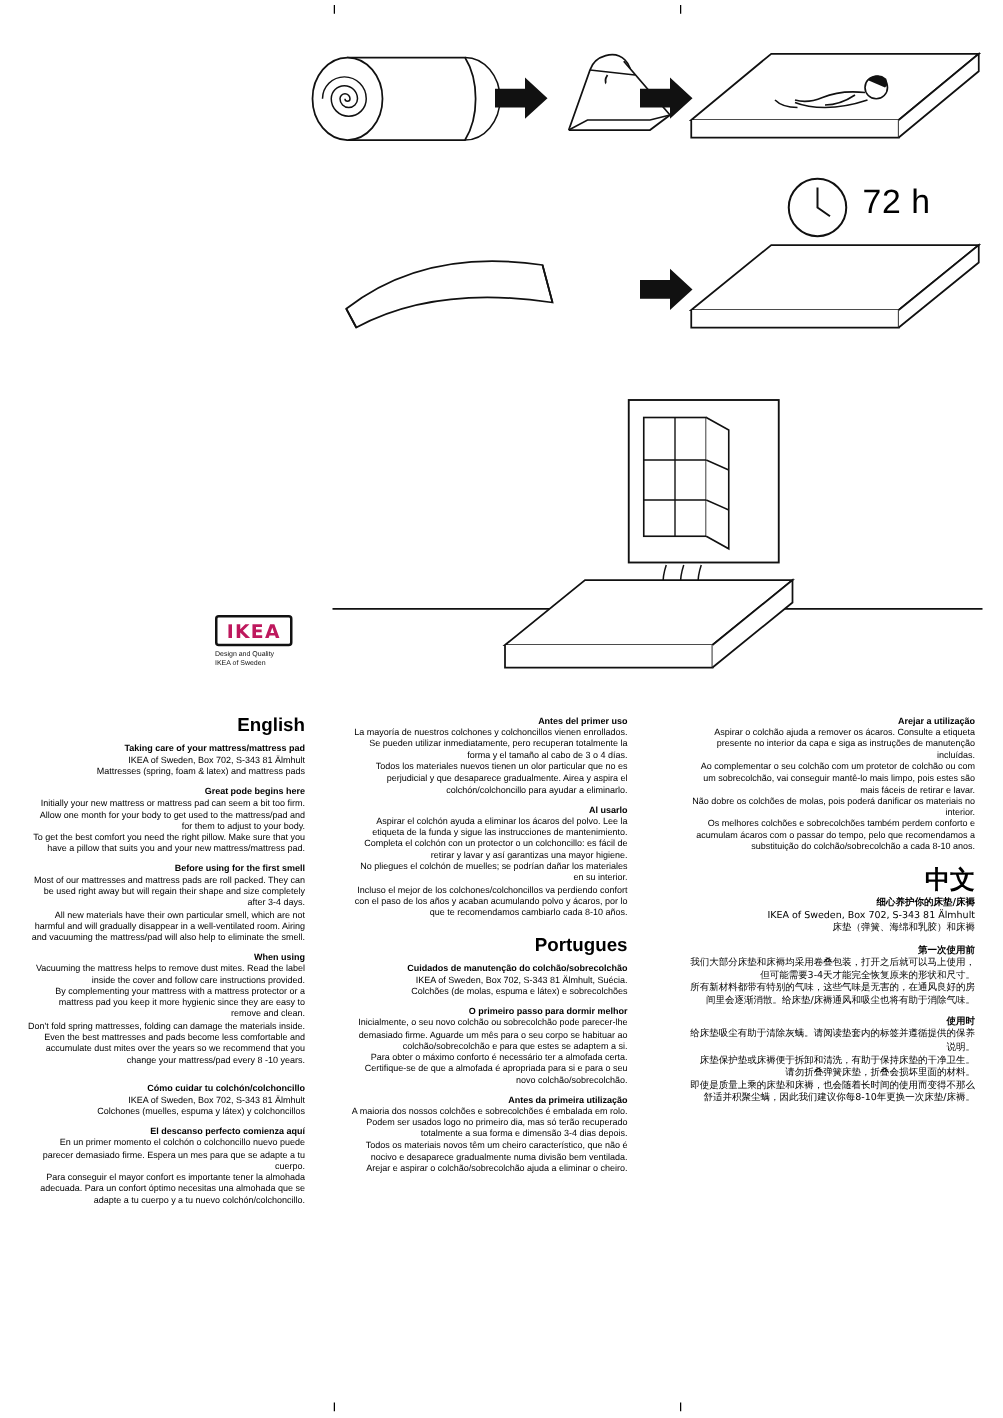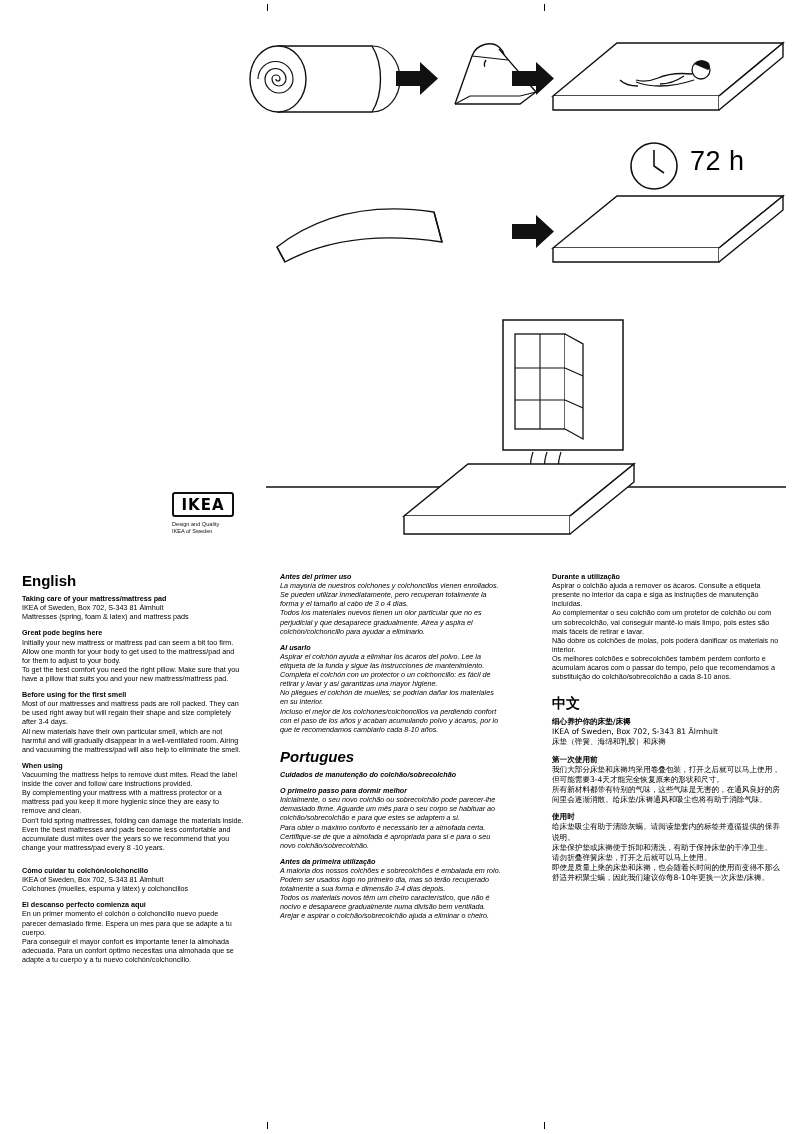--- a/index.html
+++ b/index.html
@@ -42,7 +42,7 @@
     font-weight: bold;
     font-size: 15px;
     letter-spacing: 1px;
-    color: #000000;
+    color: #be185d;
   }
   .logo-cap {
     margin-top: 4px;

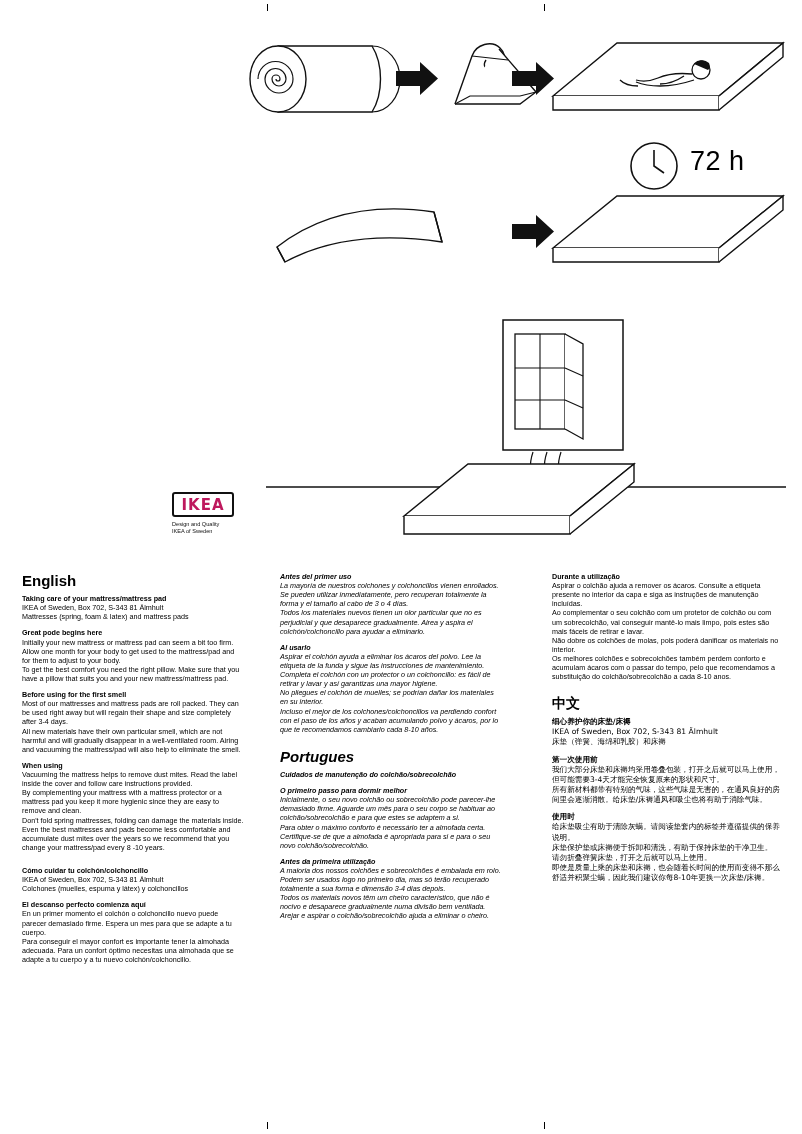--- a/index.html
+++ b/index.html
@@ -57,6 +57,7 @@
     left: 0; top: 572px;
     width: 717px;
     height: 556px;
+    text-align: right;
   }
   .col {
     position: absolute;

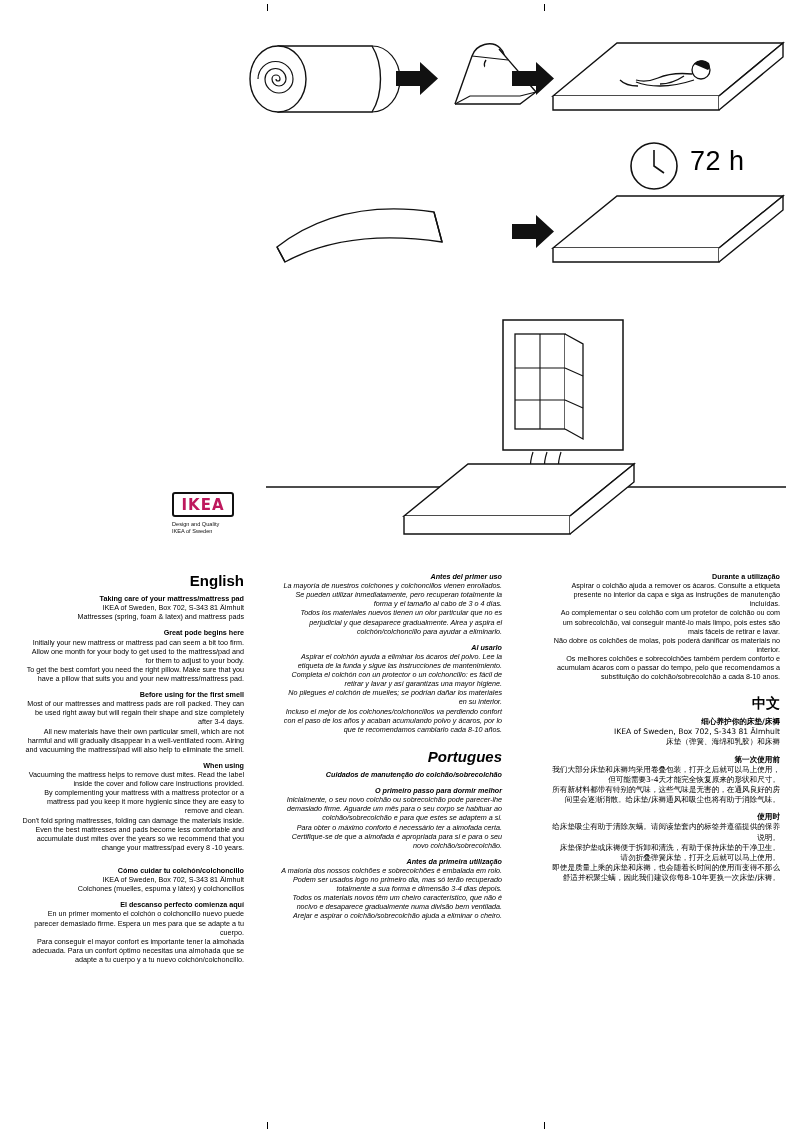--- a/index.html
+++ b/index.html
@@ -67,7 +67,7 @@
     line-height: 9.1px;
   }
   .col-1 { left: 22px; }
-  .col-2 { left: 280px; font-style: italic; }
+  .col-2 { left: 280px; }
   .col-3 { left: 552px; width: 228px; }
 
   h2.lang {

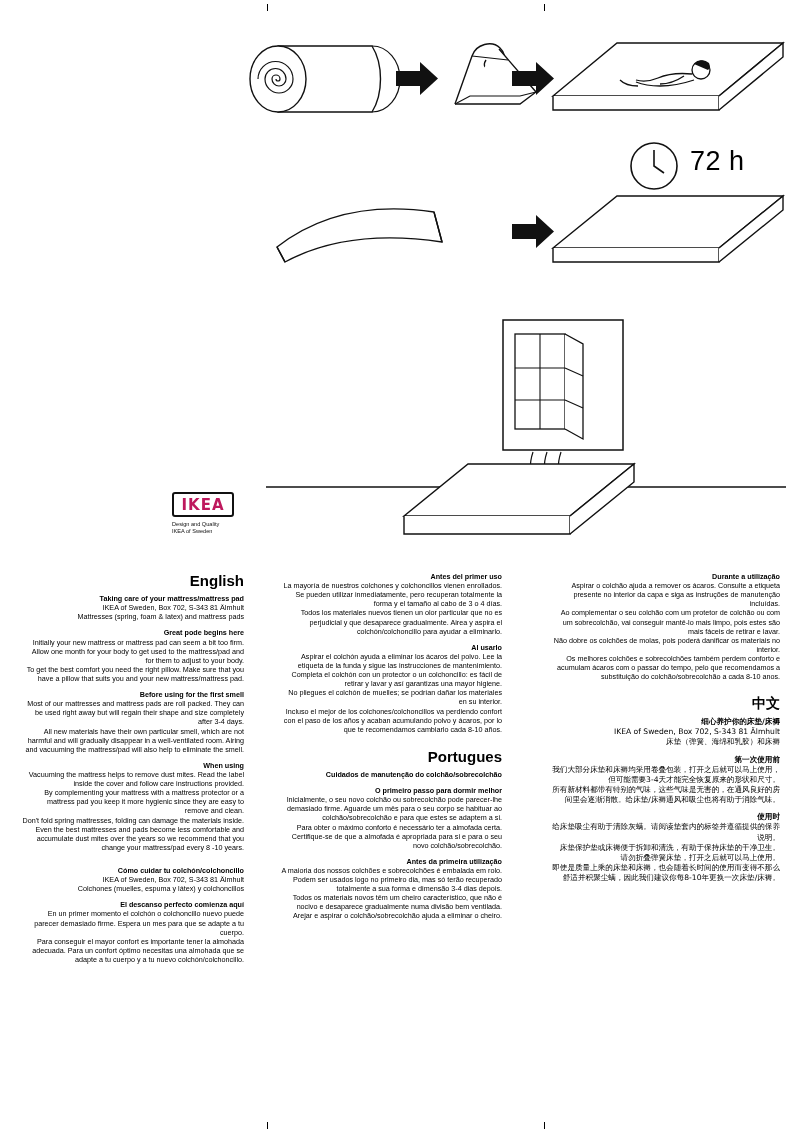--- a/index.html
+++ b/index.html
@@ -279,7 +279,7 @@
 
     <div class="col col-3">
       <div class="block">
-        <h3 class="sub">Durante a utilização</h3>
+        <h3 class="sub">Arejar a utilização</h3>
         <p class="body">Aspirar o colchão ajuda a remover os ácaros. Consulte a etiqueta presente no interior da capa e siga as instruções de manutenção incluídas.
 Ao complementar o seu colchão com um protetor de colchão ou com um sobrecolchão, vai conseguir mantê-lo mais limpo, pois estes são mais fáceis de retirar e lavar.
 Não dobre os colchões de molas, pois poderá danificar os materiais no interior.

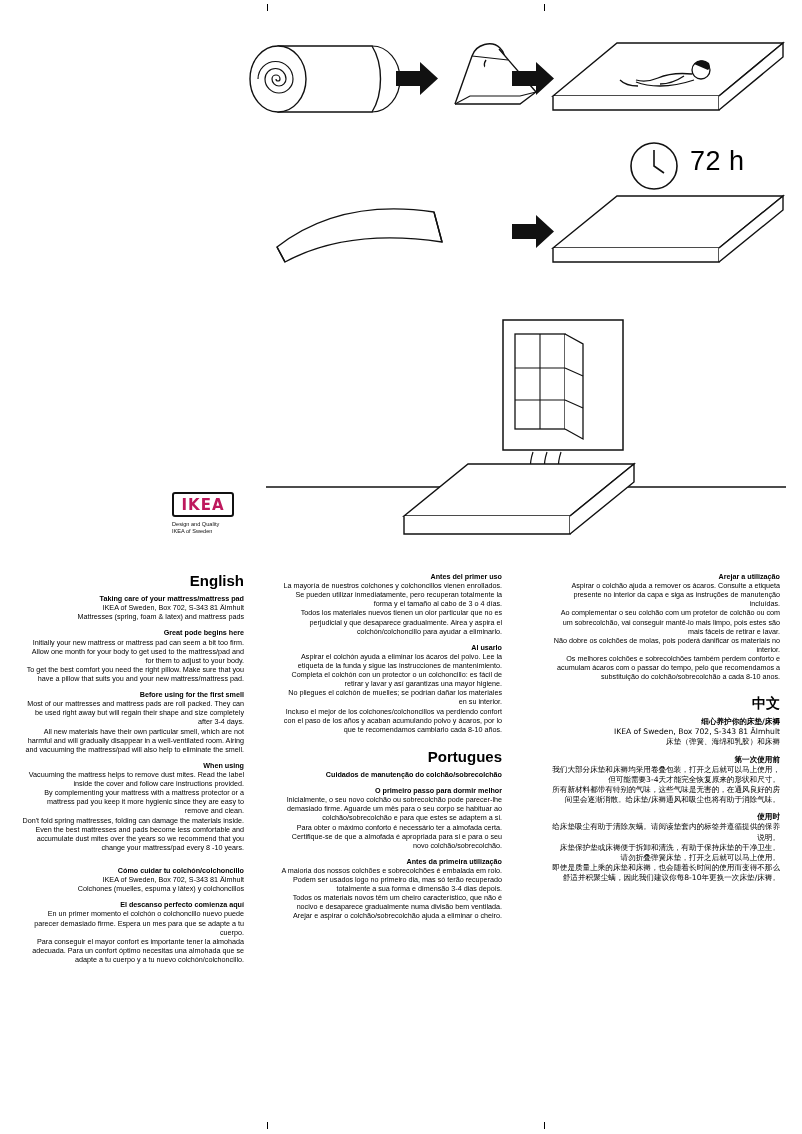--- a/index.html
+++ b/index.html
@@ -76,7 +76,7 @@
     margin: 0 0 5px 0;
     line-height: 17px;
   }
-  h2.lang.cjk { font-family: "DejaVu Sans", sans-serif; font-size: 14px; }
+  h2.lang.cjk { font-family: "DejaVu Sans", sans-serif; font-size: 20px; }
   h3.sub {
     font-size: 7.2px;
     font-weight: bold;

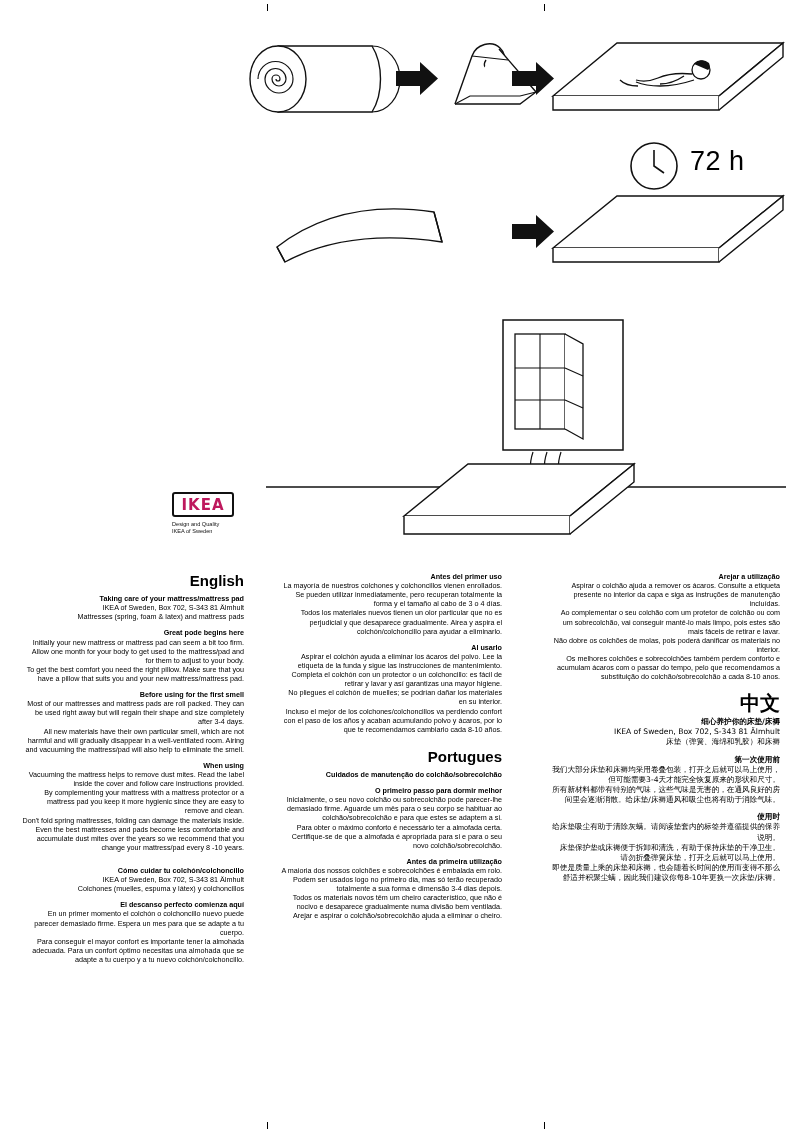--- a/index.html
+++ b/index.html
@@ -264,6 +264,8 @@
       <h2 class="lang">Portugues</h2>
       <div class="block">
         <h3 class="sub">Cuidados de manutenção do colchão/sobrecolchão</h3>
+        <p class="body">IKEA of Sweden, Box 702, S-343 81 Älmhult, Suécia.
+Colchões (de molas, espuma e látex) e sobrecolchões</p>
       </div>
       <div class="block">
         <h3 class="sub">O primeiro passo para dormir melhor</h3>

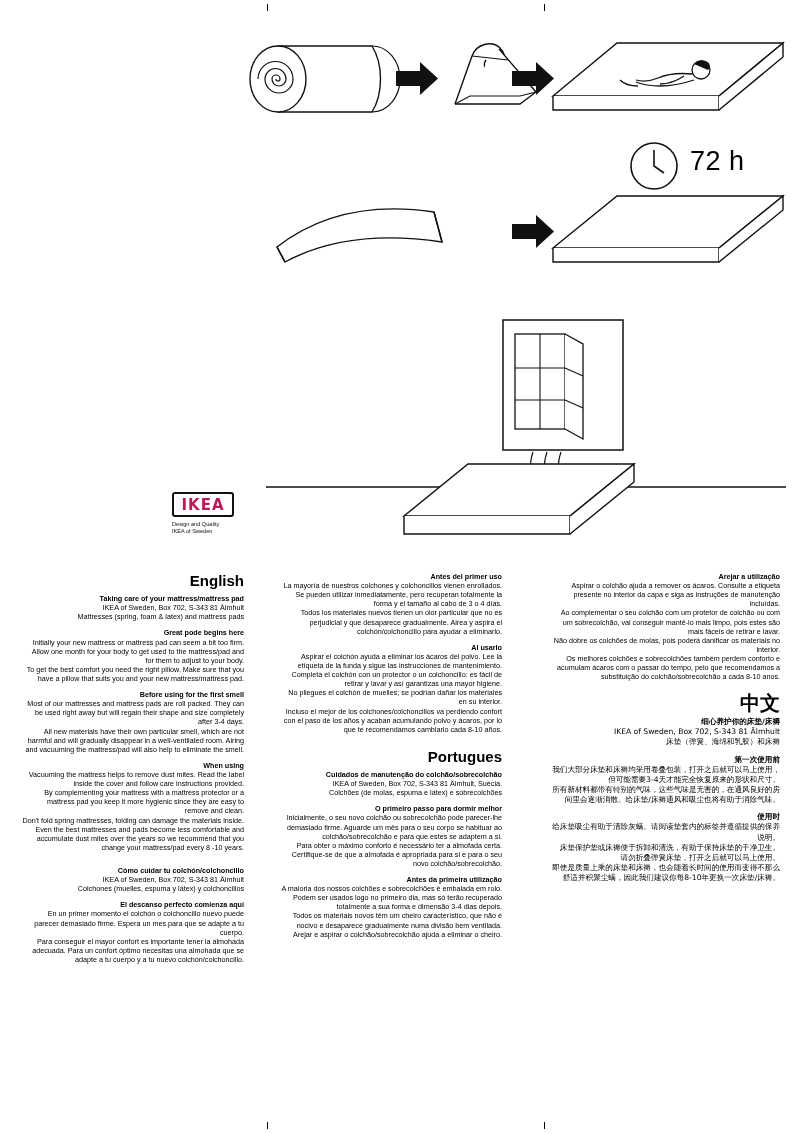--- a/index.html
+++ b/index.html
@@ -304,7 +304,7 @@
         <h3 class="sub cjk">使用时</h3>
         <p class="body cjk">给床垫吸尘有助于清除灰螨。请阅读垫套内的标签并遵循提供的保养说明。
 床垫保护垫或床褥便于拆卸和清洗，有助于保持床垫的干净卫生。
-请勿折叠弹簧床垫，打开之后就可以马上使用。
+请勿折叠弹簧床垫，折叠会损坏里面的材料。
 即使是质量上乘的床垫和床褥，也会随着长时间的使用而变得不那么舒适并积聚尘螨，因此我们建议你每8-10年更换一次床垫/床褥。</p>
       </div>
     </div>

